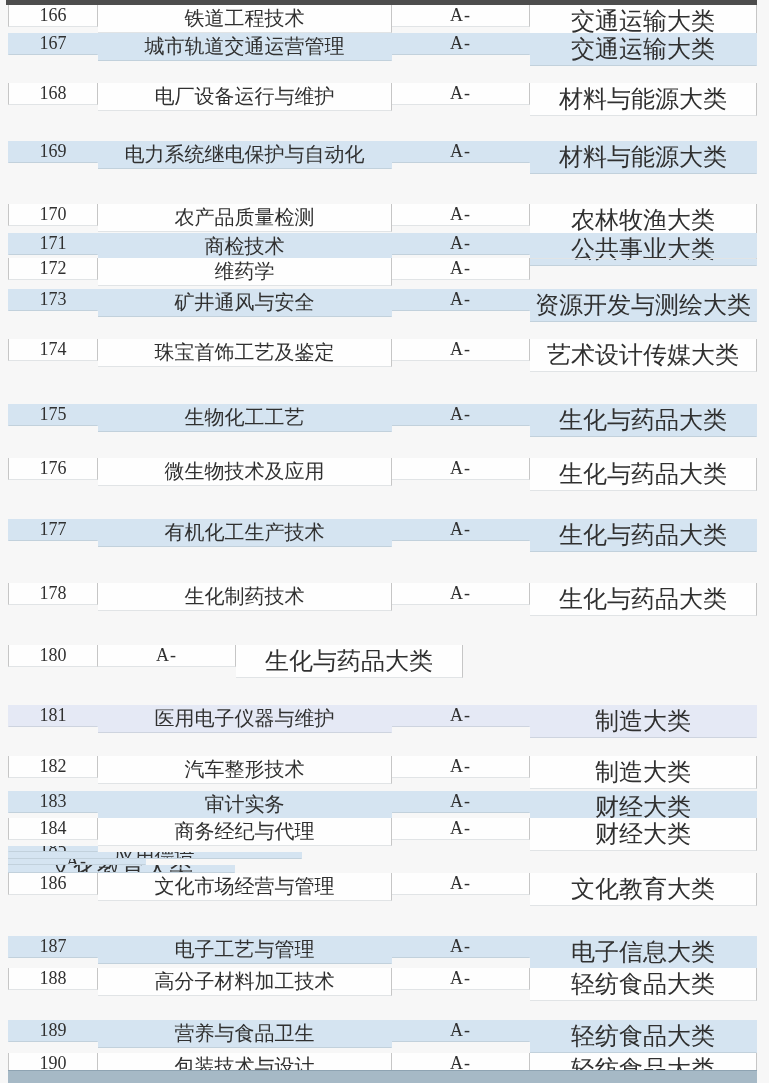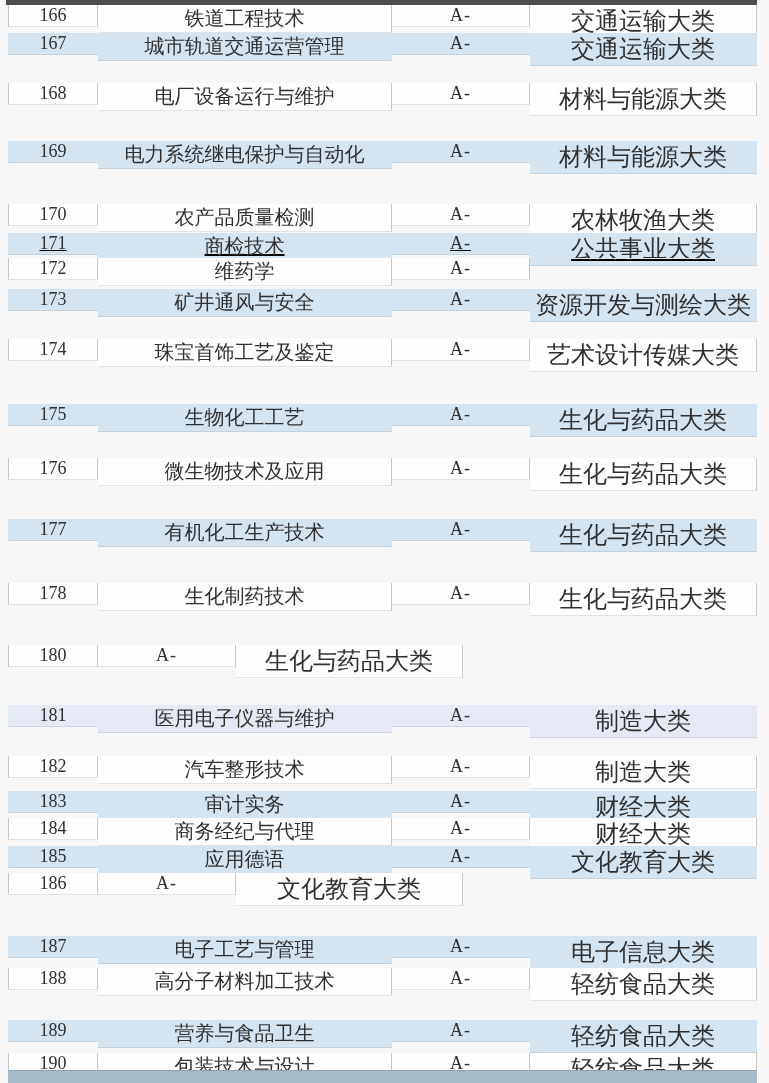--- a/index.html
+++ b/index.html
@@ -108,7 +108,7 @@
         <div class="cell c-grade">A-</div>
         <div class="cell c-cat">农林牧渔大类</div>
       </div>
-      <div class="row blue" style="height: 25px; text-decoration: underline;">
+      <div class="row blue" style="height: 25px;">
         <div class="cell c-no">171</div>
         <div class="cell c-major">商检技术</div>
         <div class="cell c-grade">A-</div>

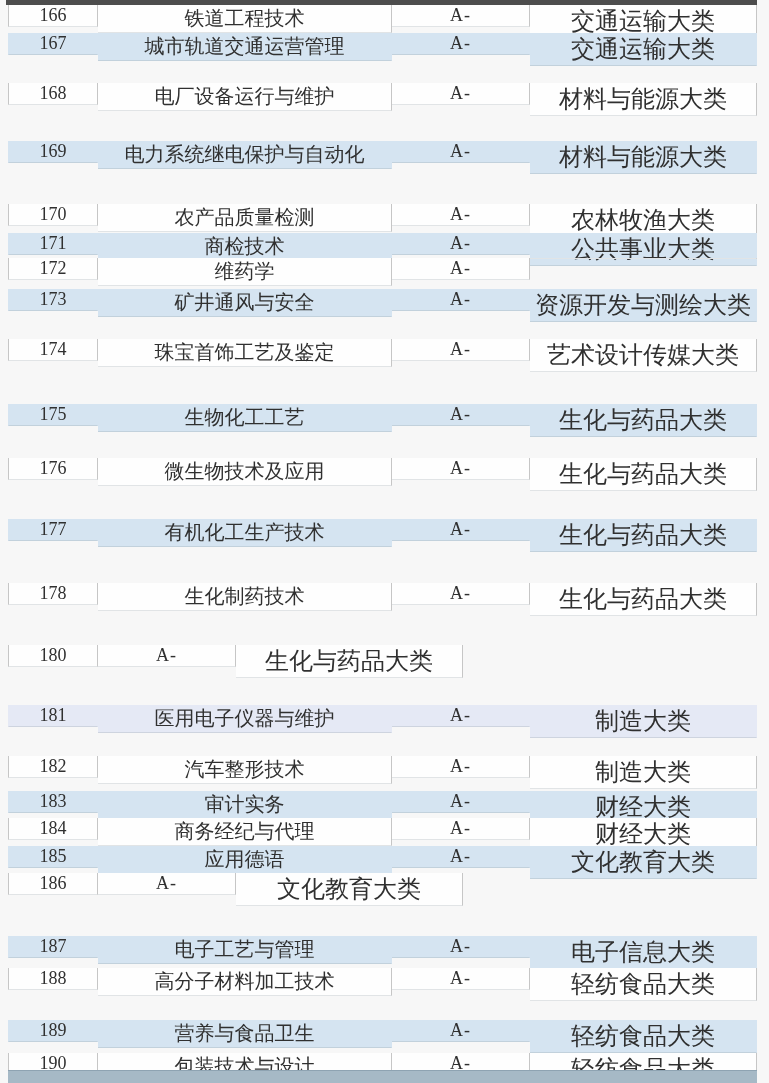--- a/index.html
+++ b/index.html
@@ -185,7 +185,7 @@
         <div class="cell c-grade">A-</div>
         <div class="cell c-cat">财经大类</div>
       </div>
-      <div class="row blue" style="height: 27px;">
+      <div class="row blue" style="height: 27px; flex-direction: column;">
         <div class="cell c-no">185</div>
         <div class="cell c-major">应用德语</div>
         <div class="cell c-grade">A-</div>

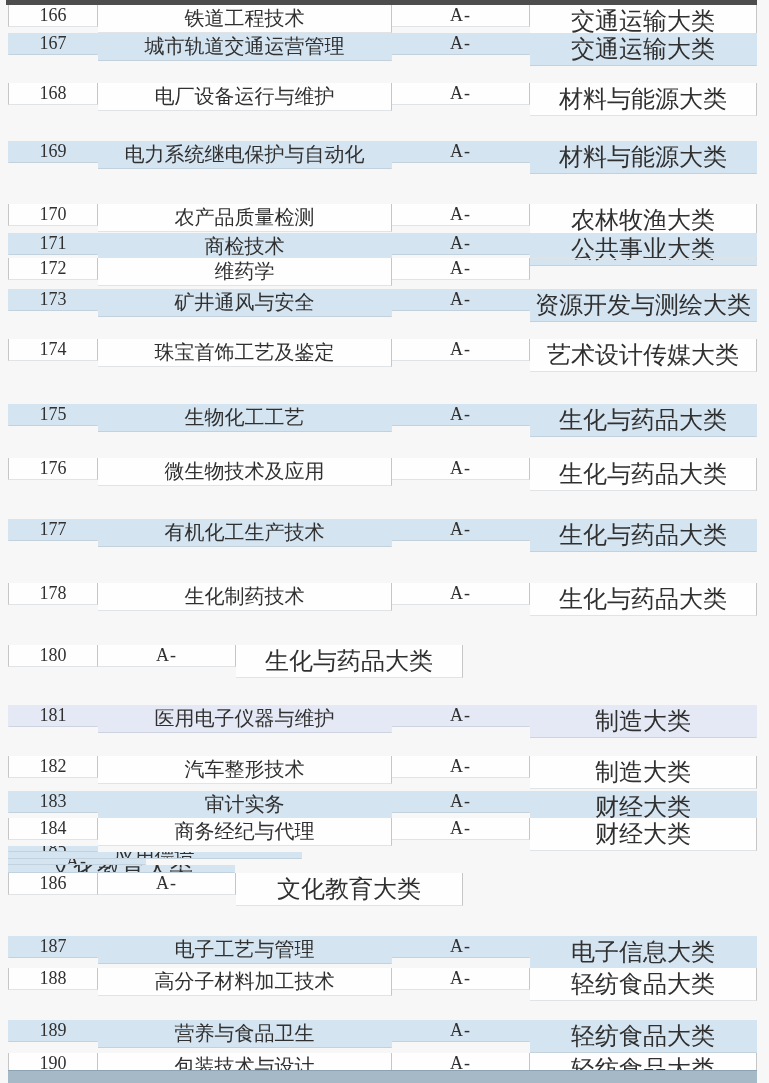--- a/index.html
+++ b/index.html
@@ -193,6 +193,7 @@
       </div>
       <div class="row white" style="height: 63px;">
         <div class="cell c-no">186</div>
+        <div class="cell c-major">文化市场经营与管理</div>
         <div class="cell c-grade">A-</div>
         <div class="cell c-cat">文化教育大类</div>
       </div>

